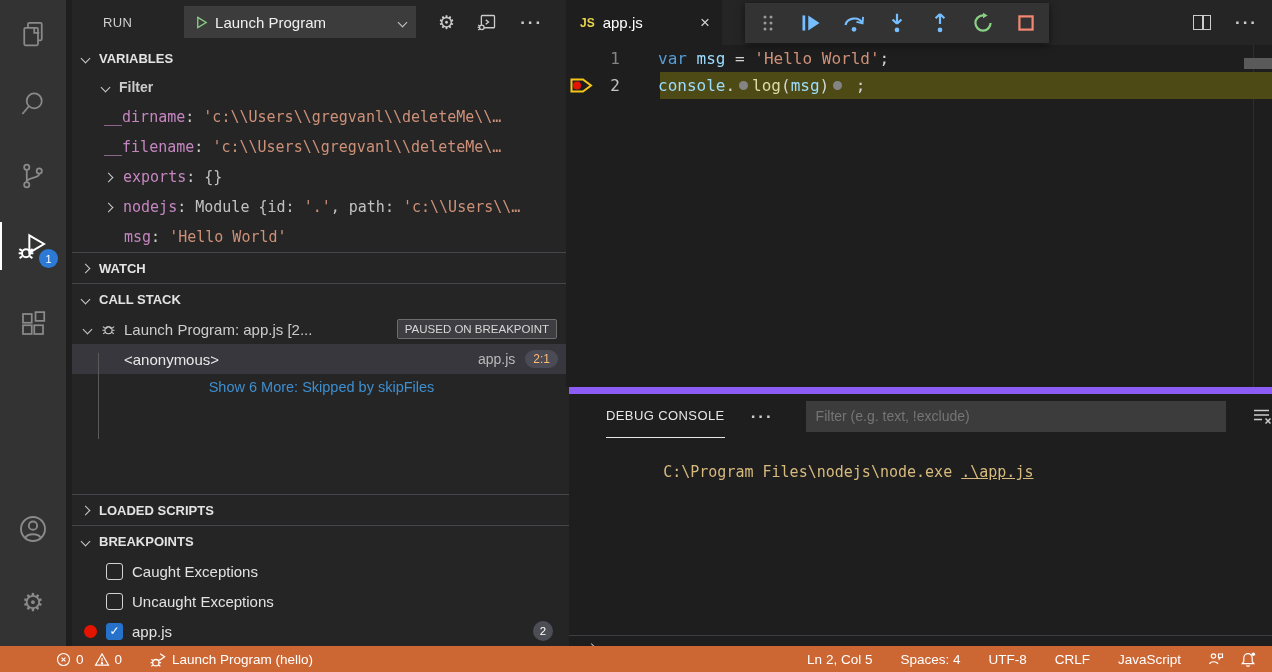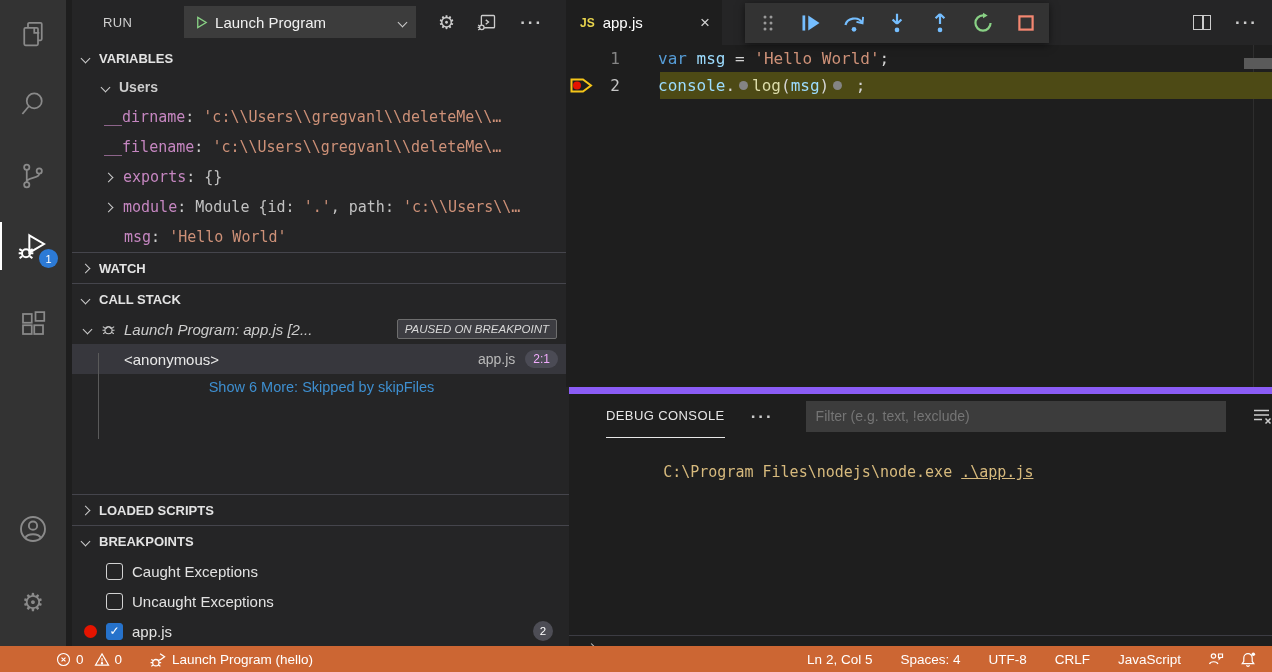--- a/index.html
+++ b/index.html
@@ -199,7 +199,7 @@
 
     <div class="srow scope-row">
       <span class="chv"></span>
-      <span>Users</span>
+      <span>Filter</span>
     </div>
 
     <div class="srow vrow noTwist">

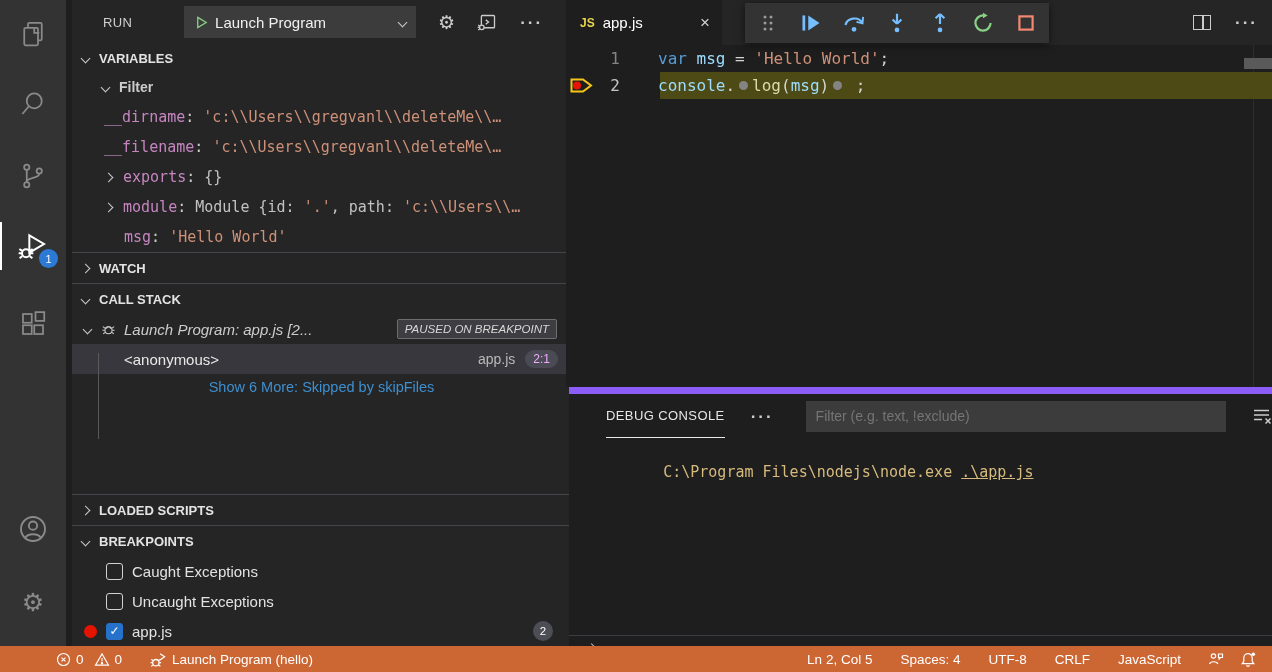--- a/index.html
+++ b/index.html
@@ -214,7 +214,7 @@
     </div>
     <div class="srow vrow" style="padding-left:33px">
       <span class="chv r"></span>
-      <span class="vn">module</span><span class="vc">: </span><span class="vg">Module {id: </span><span class="vv">'.'</span><span class="vg">, path: </span><span class="vv">'c:\\Users\\…</span>
+      <span class="vn">nodejs</span><span class="vc">: </span><span class="vg">Module {id: </span><span class="vv">'.'</span><span class="vg">, path: </span><span class="vv">'c:\\Users\\…</span>
     </div>
     <div class="srow vrow">
       <span class="vn">msg</span><span class="vc">: </span><span class="vv">'Hello World'</span>

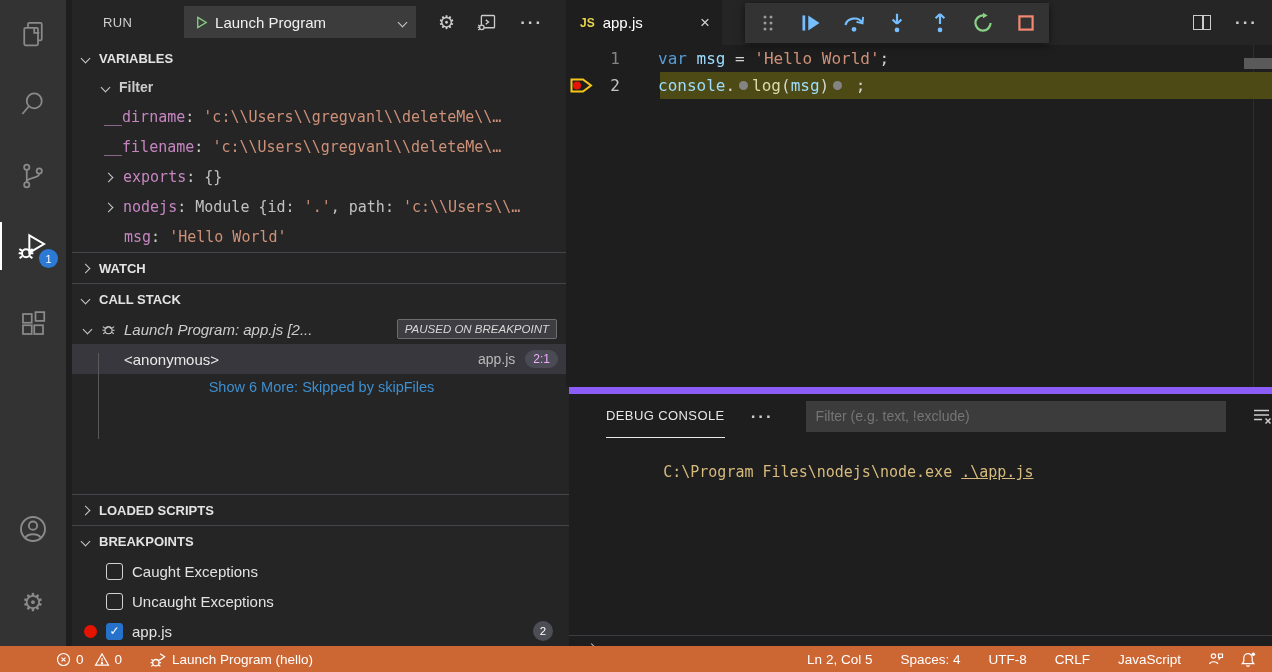--- a/index.html
+++ b/index.html
@@ -42,7 +42,7 @@
   .vv { color:#ce9178; }
   .vg { color:#c2c2c2; }
 
-  .session-row { height:30px; display:flex; align-items:center; padding:0 14px 0 12px; font-size:15px; color:#cccccc; flex:none; cursor:pointer;font-style:italic; }
+  .session-row { height:30px; display:flex; align-items:center; padding:0 14px 0 12px; font-size:15px; color:#cccccc; flex:none; cursor:pointer; }
   .session-row .chv { margin-right:9px; }
   .session-row svg { margin-right:7px; flex:none; }
   .session-label { flex:1; white-space:nowrap; overflow:hidden; }

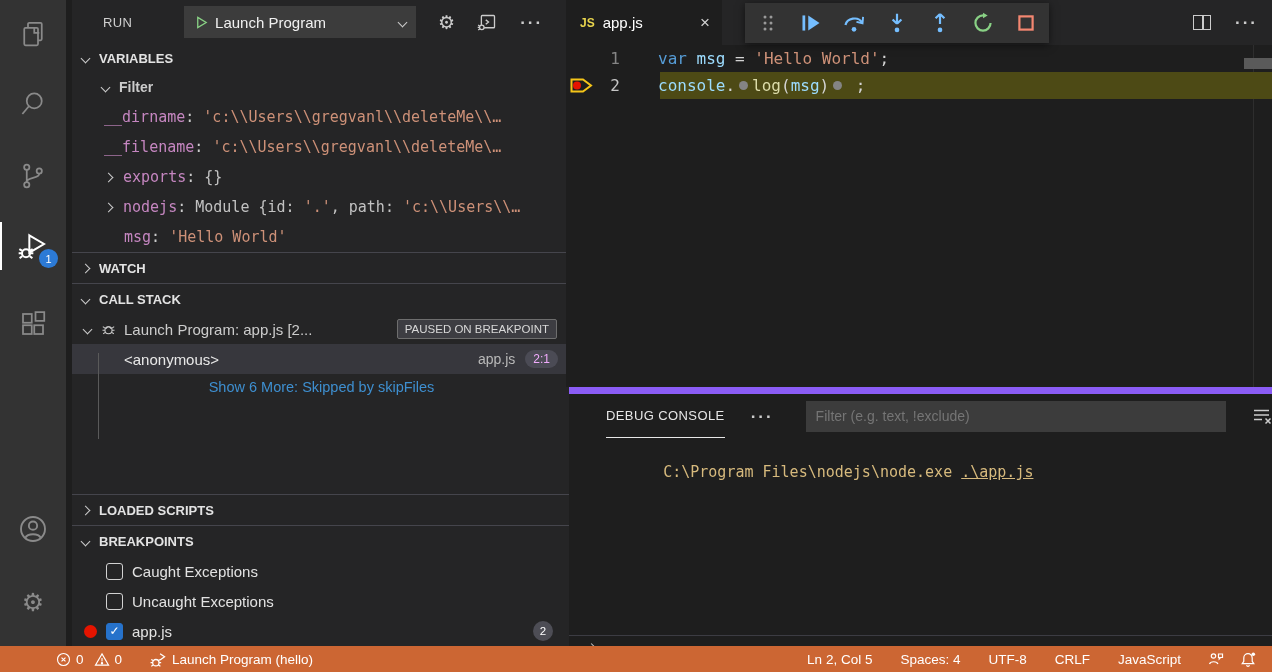--- a/index.html
+++ b/index.html
@@ -50,7 +50,7 @@
   .frame-row { height:30px; display:flex; align-items:center; background:#37373d; padding:0 13px 0 52px; font-size:15px; color:#e8e8e8; flex:none; cursor:pointer; }
   .frame-name { flex:1; }
   .frame-file { color:#b9b9b9; font-size:14px; margin-right:10px; }
-  .pos-pill { background:#4b4b55; color:#f0abfc; border-radius:10px; font-size:12px; padding:2px 8px; }
+  .pos-pill { background:#4b4b55; color:#fdba74; border-radius:10px; font-size:12px; padding:2px 8px; }
   .showmore-row { height:26px; display:flex; align-items:center; justify-content:center; font-size:14.5px; color:#3e8fd0; flex:none; cursor:pointer; }
   .tree-guide { position:absolute; left:26px; top:353px; width:1px; height:86px; background:#5a5a5a; }
 

